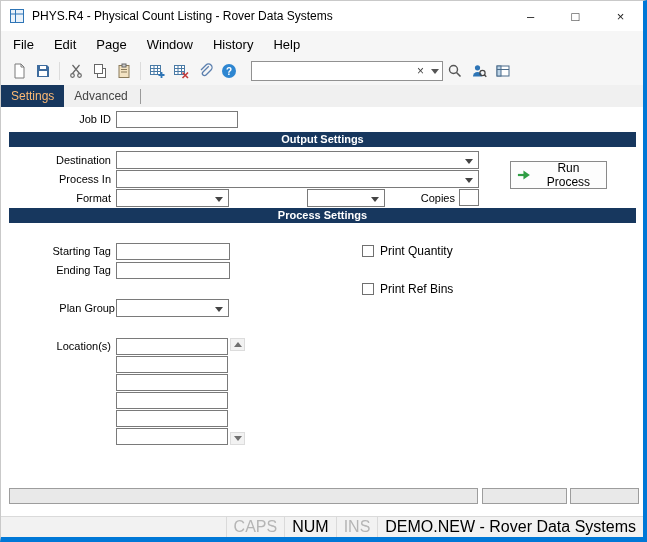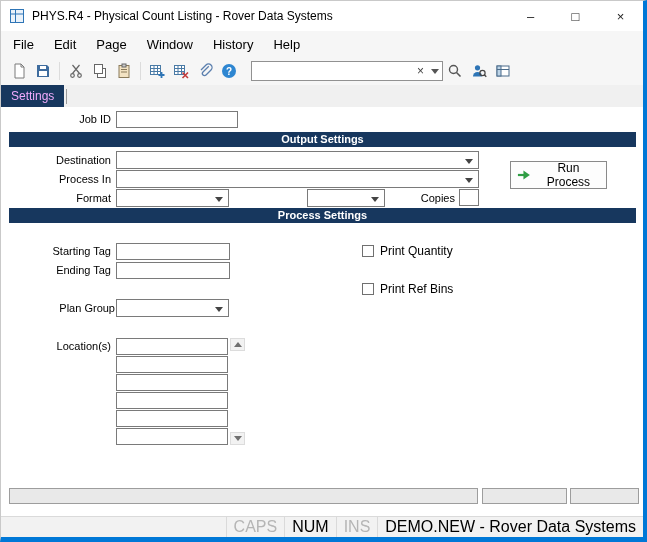--- a/index.html
+++ b/index.html
@@ -31,7 +31,7 @@
   
   .tabstrip{height:22px;flex:0 0 22px;background:#f0f0f0;display:flex;align-items:flex-end;}
   .tab{height:22px;line-height:22px;padding:0 10px;font-size:12px;color:#444;background:#f0f0f0;}
-  .tab.active{background:#17375e;color:#f0abfc;}
+  .tab.active{background:#17375e;color:#fdba74;}
   .tab-divider{width:1px;height:15px;background:#9a9a9a;margin:0 2px 3px 2px;}
   
   .content{flex:1;position:relative;background:#fff;}

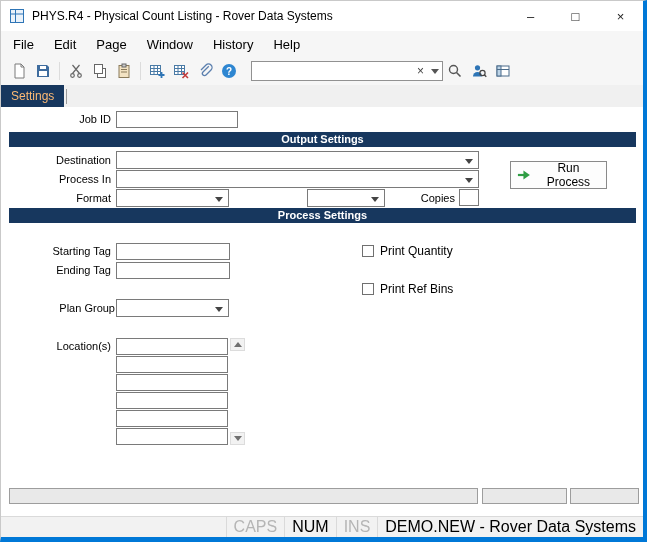--- a/index.html
+++ b/index.html
@@ -177,6 +177,7 @@
 
   <div class="tabstrip">
     <div class="tab active">Settings</div>
+    <div class="tab">Advanced</div>
     <div class="tab-divider"></div>
   </div>
 

